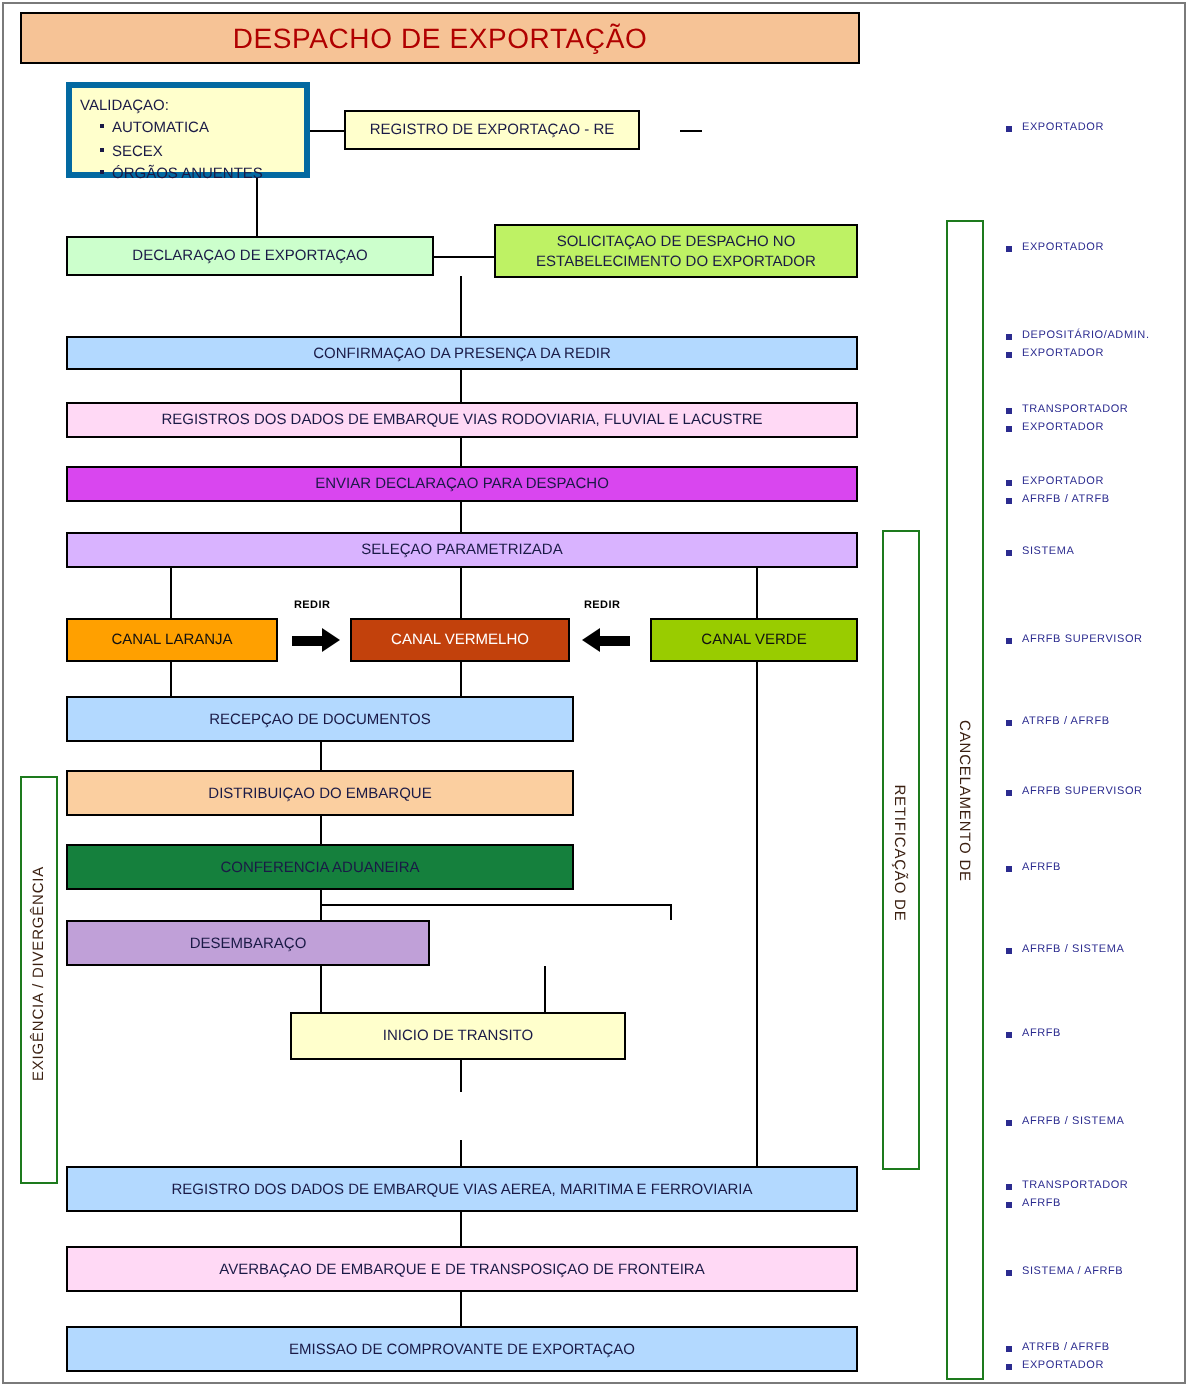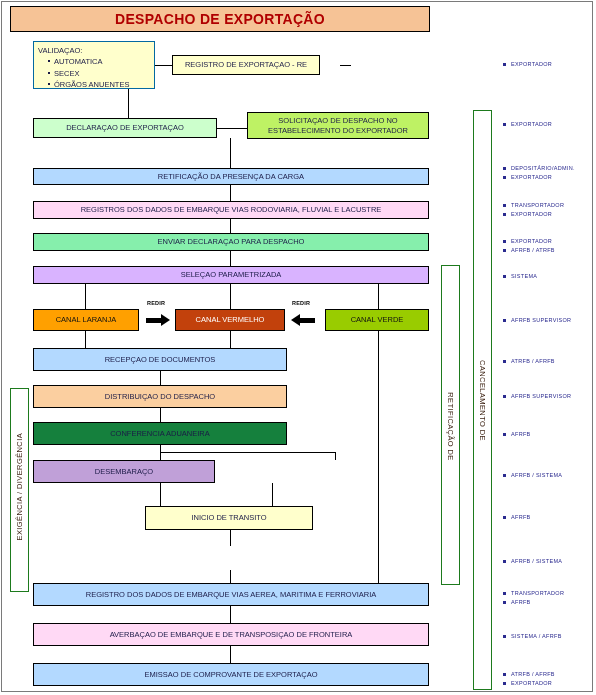--- a/index.html
+++ b/index.html
@@ -37,7 +37,7 @@
   .titlebar span {
     color: #b00000;
     font-size: 14px;
-    font-weight: bold;
+    font-weight: normal;
     letter-spacing: .3px;
   }
   

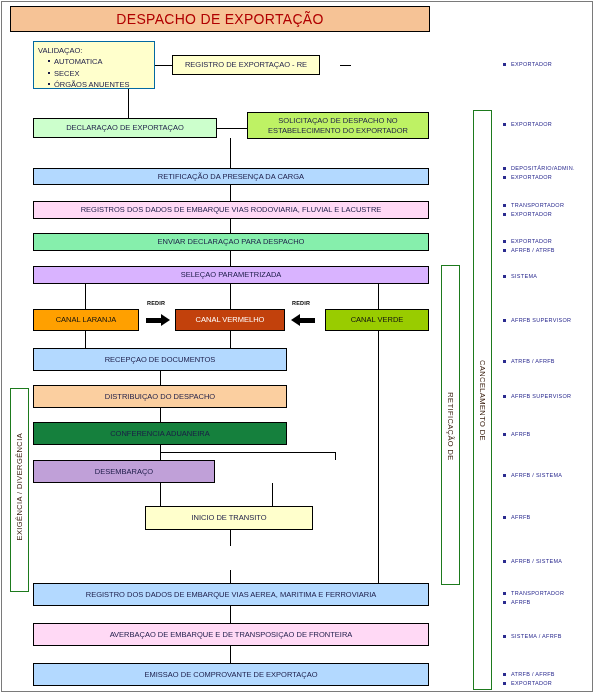--- a/index.html
+++ b/index.html
@@ -59,7 +59,7 @@
   .box.dark-txt { color: #111111; }
   .valbox {
     position: absolute;
-    border: 1px solid #0369a1;
+    border: 3px solid #0369a1;
     background: #ffffcc;
     box-sizing: border-box;
     padding: 3px 4px;

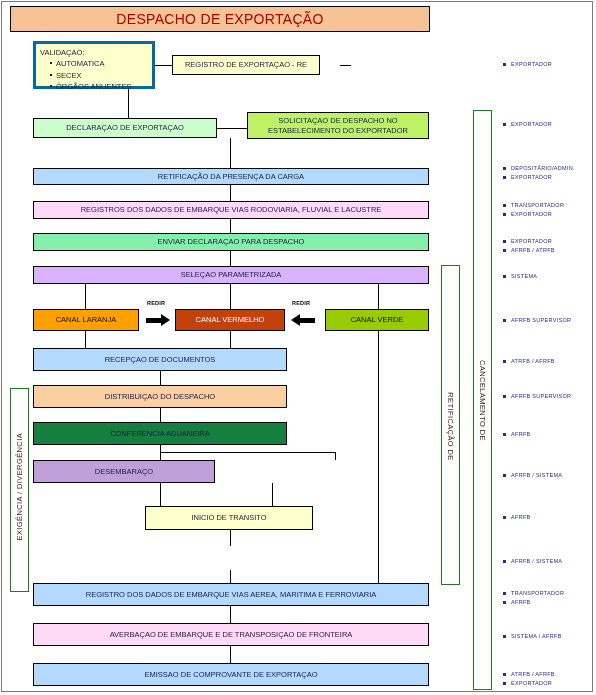--- a/index.html
+++ b/index.html
@@ -229,7 +229,7 @@
 
   <div class="box" style="left:247px; top:112px; width:182px; height:27px; background:#bef264;">SOLICITAÇAO DE DESPACHO NO ESTABELECIMENTO DO EXPORTADOR</div>
 
-  <div class="box" style="left:33px; top:168px; width:396px; height:17px; background:#b3d9ff;">RETIFICAÇÃO DA PRESENÇA DA CARGA</div>
+  <div class="box" style="left:33px; top:168px; width:396px; height:17px; background:#b3d9ff;">CONFIRMAÇAO DA PRESENÇA DA REDIR</div>
 
   <div class="box" style="left:33px; top:201px; width:396px; height:18px; background:#ffd9f5;">REGISTROS DOS DADOS DE EMBARQUE VIAS RODOVIARIA, FLUVIAL E LACUSTRE</div>
 

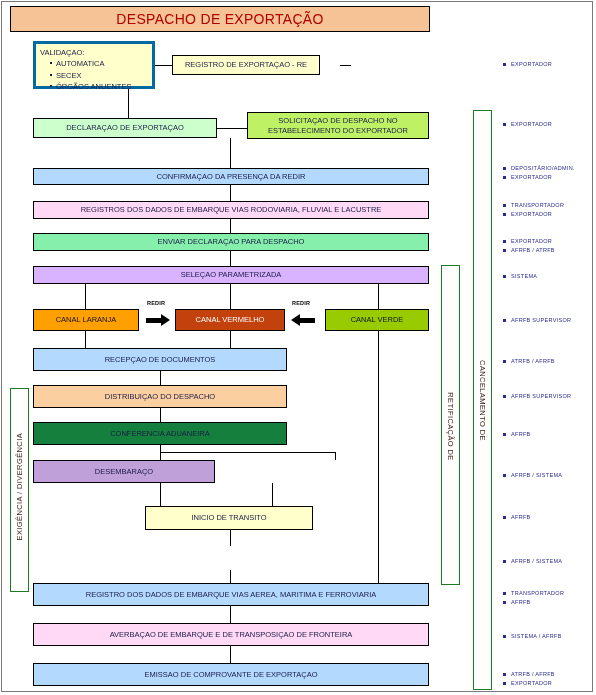--- a/index.html
+++ b/index.html
@@ -233,7 +233,7 @@
 
   <div class="box" style="left:33px; top:201px; width:396px; height:18px; background:#ffd9f5;">REGISTROS DOS DADOS DE EMBARQUE VIAS RODOVIARIA, FLUVIAL E LACUSTRE</div>
 
-  <div class="box" style="left:33px; top:233px; width:396px; height:18px; background:#86efac;">ENVIAR DECLARAÇAO PARA DESPACHO</div>
+  <div class="box" style="left:33px; top:233px; width:396px; height:18px; background:#d946ef;">ENVIAR DECLARAÇAO PARA DESPACHO</div>
 
   <div class="box" style="left:33px; top:266px; width:396px; height:18px; background:#d9b3ff;">SELEÇAO PARAMETRIZADA</div>
 

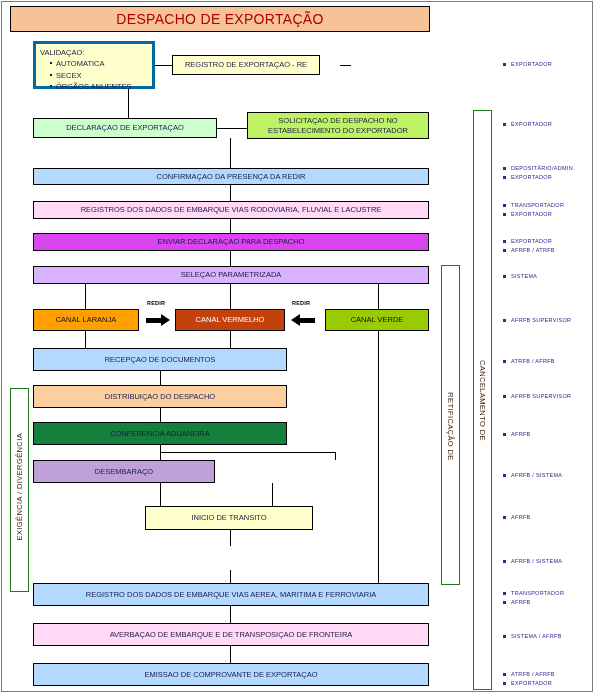--- a/index.html
+++ b/index.html
@@ -257,7 +257,7 @@
 
   <div class="box" style="left:33px; top:348px; width:254px; height:23px; background:#b3d9ff;">RECEPÇAO DE DOCUMENTOS</div>
 
-  <div class="box" style="left:33px; top:385px; width:254px; height:23px; background:#fbcfa0;">DISTRIBUIÇAO DO DESPACHO</div>
+  <div class="box" style="left:33px; top:385px; width:254px; height:23px; background:#fbcfa0;">DISTRIBUIÇAO DO EMBARQUE</div>
 
   <div class="box" style="left:33px; top:422px; width:254px; height:23px; background:#15803d;">CONFERENCIA ADUANEIRA</div>
 

